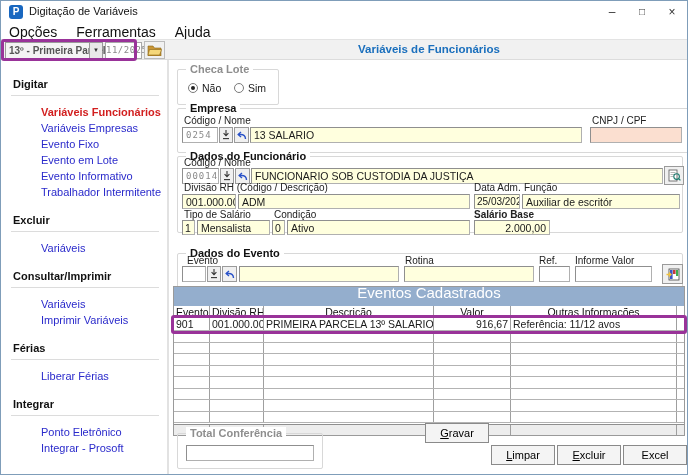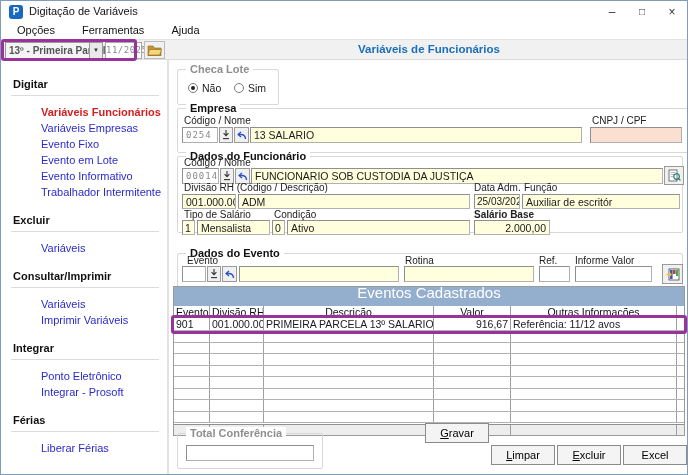--- a/index.html
+++ b/index.html
@@ -18,7 +18,7 @@
 
   
   .menubar { position:absolute; left:0; top:22px; width:100%; height:16px; background:#fff; }
-  .menu-item { display:inline-block; padding:1px 8px 0 16px; font-size:11px; color:#111; }
+  .menu-item { display:inline-block; padding:1px 8px 0 8px; font-size:14px; color:#111; }
 
   
   .toolbar { position:absolute; left:0; top:38px; width:100%; height:21px; background:#f1f1f1;

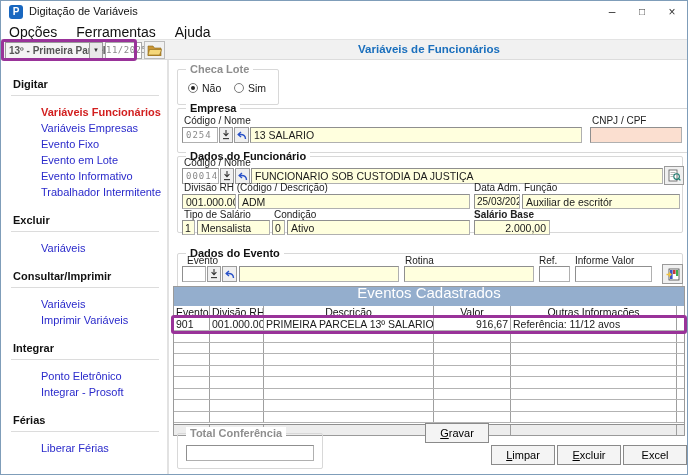--- a/index.html
+++ b/index.html
@@ -160,16 +160,16 @@
         </div>
       </div>
       <div class="side-section">
+        <div class="side-header">Férias</div>
+        <div class="side-items">
+          <a class="side-link">Liberar Férias</a>
+        </div>
+      </div>
+      <div class="side-section">
         <div class="side-header">Integrar</div>
         <div class="side-items">
           <a class="side-link">Ponto Eletrônico</a>
           <a class="side-link">Integrar - Prosoft</a>
-        </div>
-      </div>
-      <div class="side-section">
-        <div class="side-header">Férias</div>
-        <div class="side-items">
-          <a class="side-link">Liberar Férias</a>
         </div>
       </div>
     </div>

